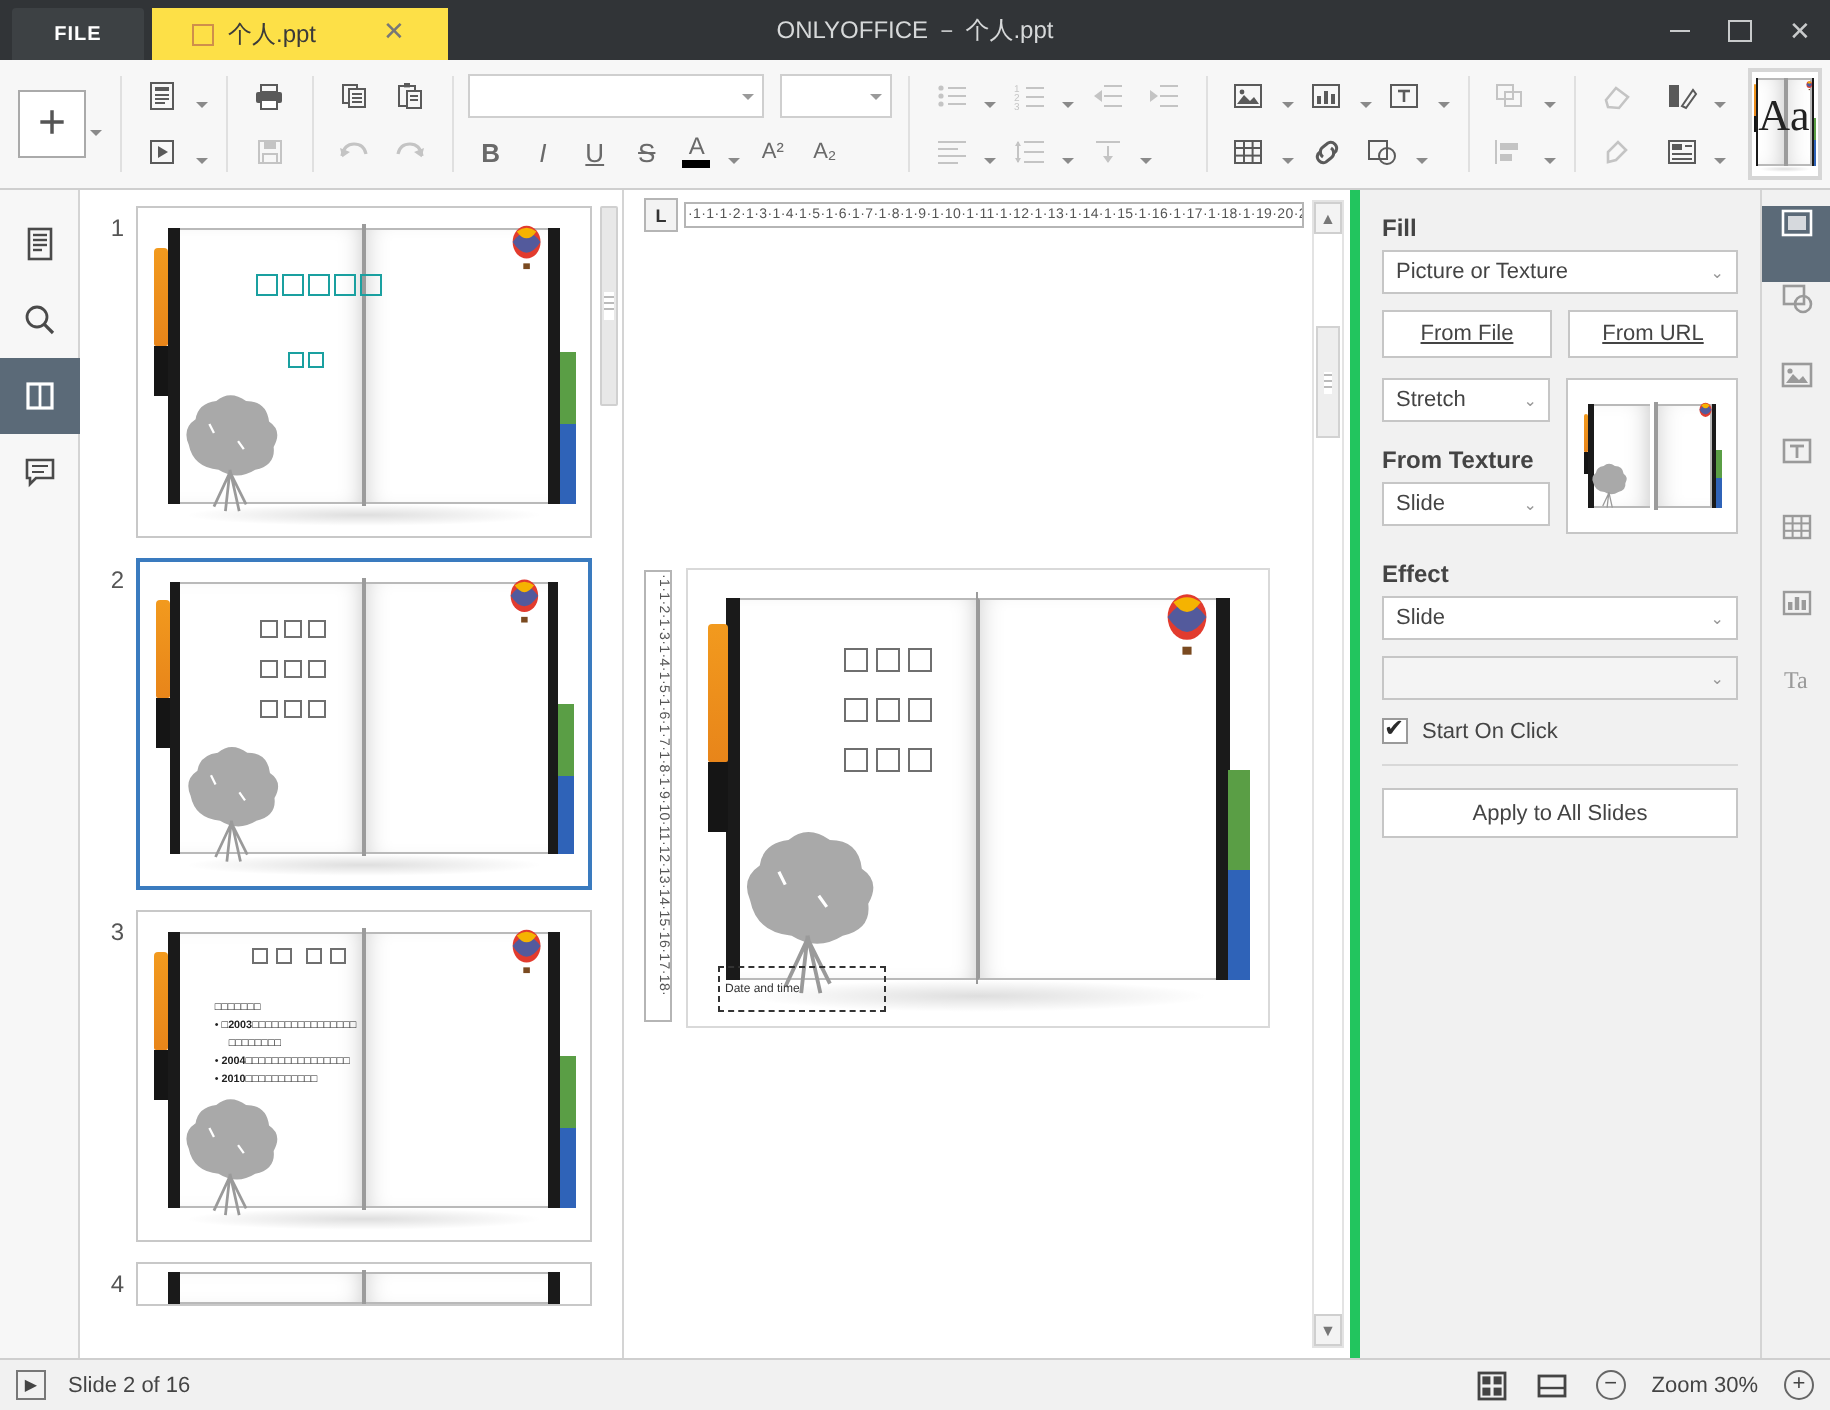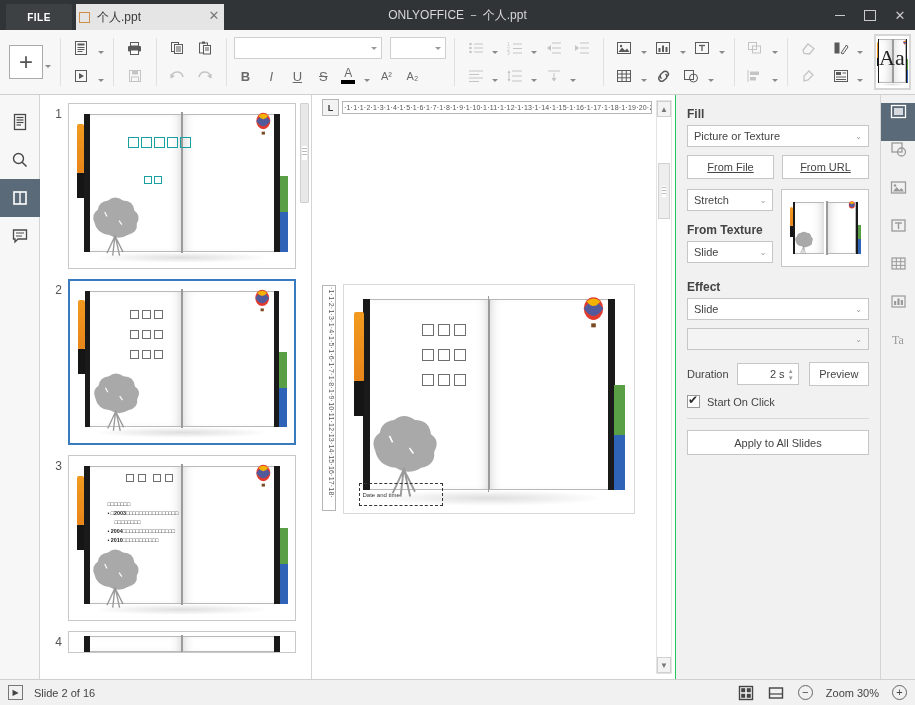--- a/index.html
+++ b/index.html
@@ -25,8 +25,8 @@
     border-top-left-radius: 2px; border-top-right-radius: 2px;
   }
   .doc-tab {
-    height: 26px; min-width: 148px; background: #e5e5e5; color: #333;
-    display: flex; align-items: center; padding: 0 3px; font-size: 12px;
+    height: 26px; min-width: 148px; background: #fde047; color: #333;
+    display: flex; align-items: center; padding: 0 20px; font-size: 12px;
     margin-left: 4px; position: relative;
   }
   .doc-tab .tab-sq {

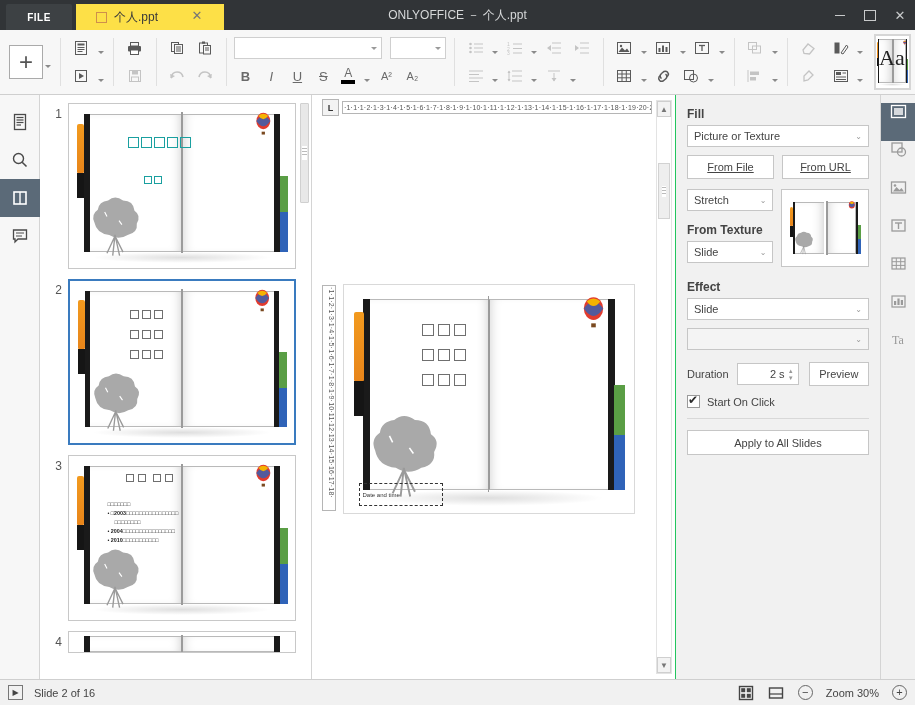--- a/index.html
+++ b/index.html
@@ -225,7 +225,7 @@
 
   
   .rpanel {
-    width: 205px; background: #f1f1f1; border-left: 1px solid #22c55e;
+    width: 205px; background: #f1f1f1; border-left: 5px solid #22c55e;
     padding: 10px 11px 0 11px; flex: 0 0 205px;
   }
   .rrail {

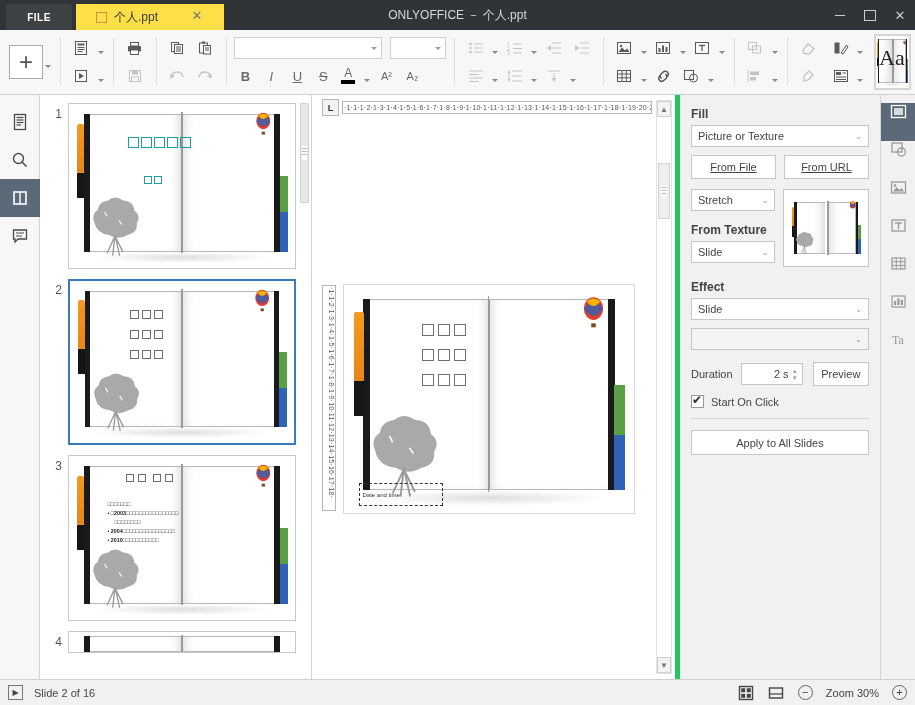--- a/index.html
+++ b/index.html
@@ -947,17 +947,6 @@
         <span class="ar">⌄</span>
       </div>
 
-      <div style="display:flex;align-items:center;gap:8px;margin-top:12px">
-        <span style="font-size:11px;color:#444">Duration</span>
-        <div class="spin">
-          <span class="v">2 s</span>
-          <span class="arrows">
-              <span>▲</span>
-              <span>▼</span>
-            </span>
-        </div>
-        <div class="btn" style="flex:1;margin-left:2px">Preview</div>
-      </div>
 
       <div class="chk">
         <span class="box on"></span>

